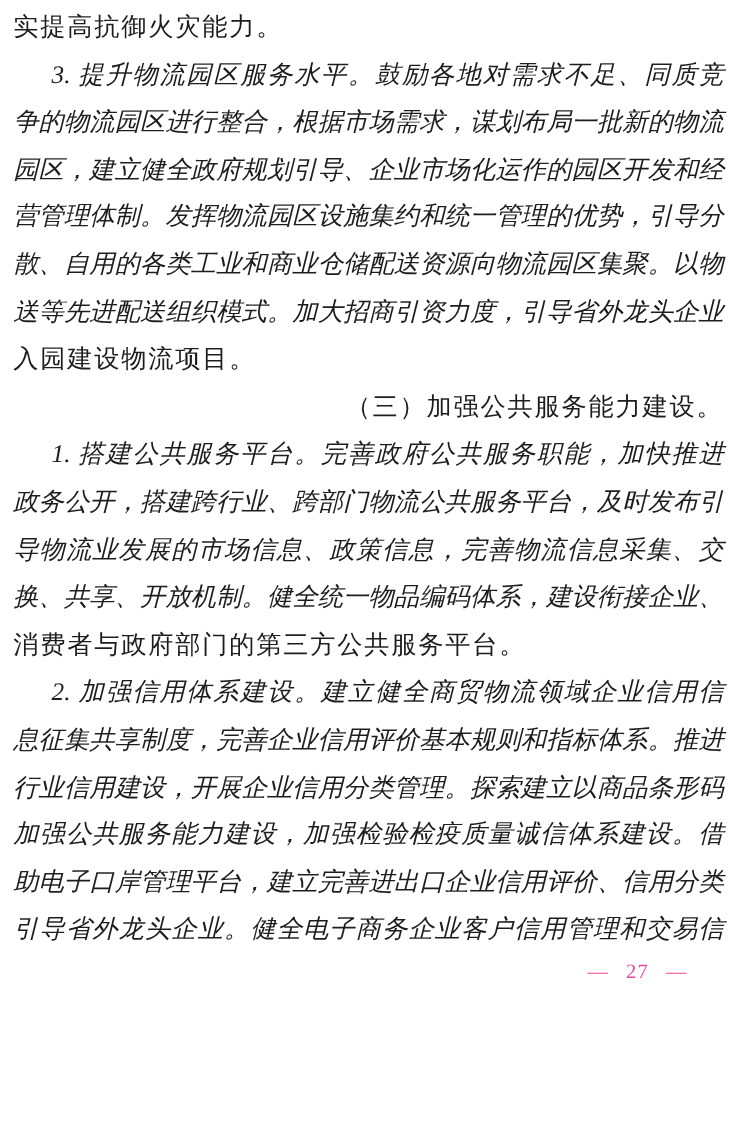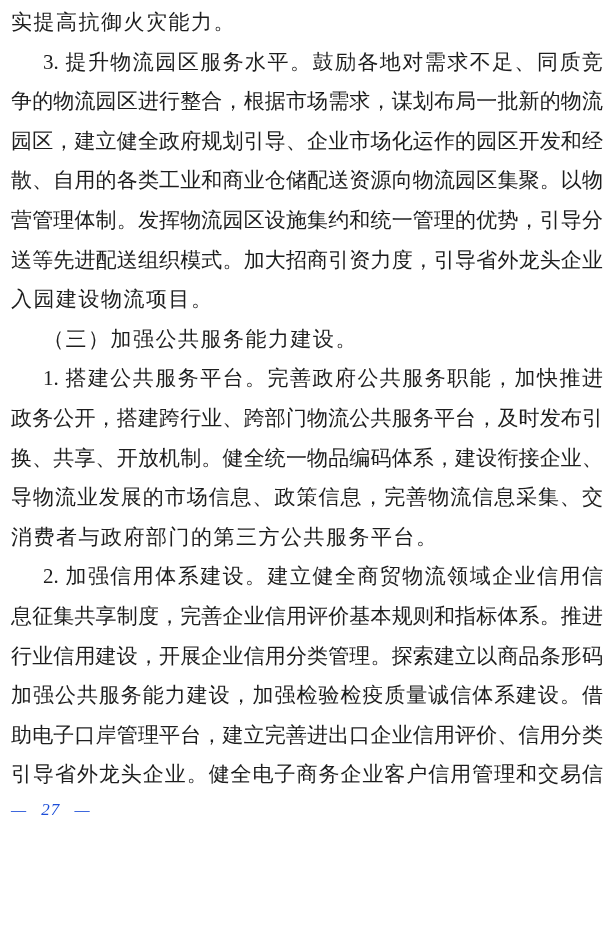--- a/index.html
+++ b/index.html
@@ -34,6 +34,7 @@
     letter-spacing: 0;
     text-align: justify;
     text-align-last: justify;
+    font-style: italic;
     -moz-text-align-last: justify;
   }
   .line.indent {

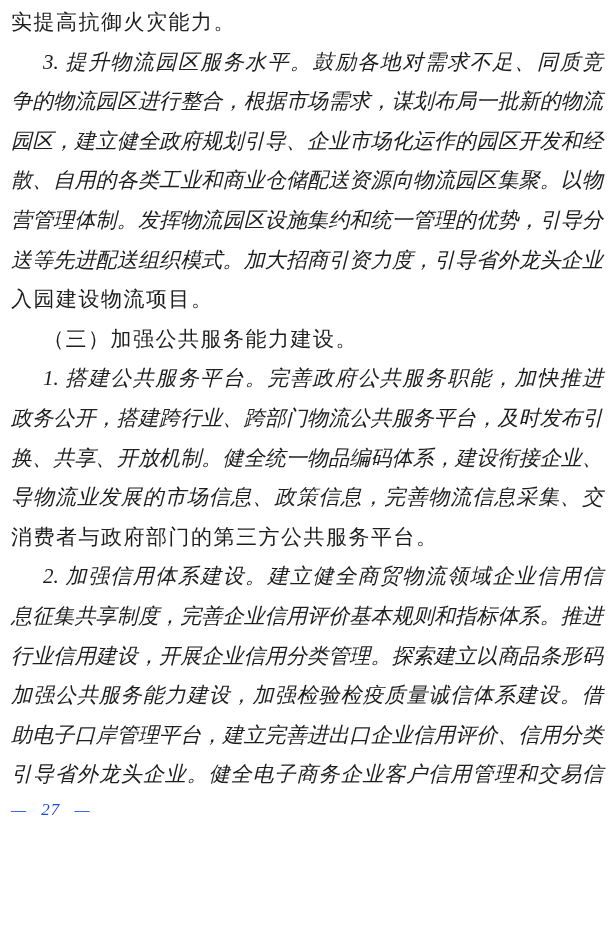--- a/index.html
+++ b/index.html
@@ -61,8 +61,8 @@
   <div class="line fill indent">3. 提升物流园区服务水平。鼓励各地对需求不足、同质竞</div>
   <div class="line fill">争的物流园区进行整合，根据市场需求，谋划布局一批新的物流</div>
   <div class="line fill">园区，建立健全政府规划引导、企业市场化运作的园区开发和经</div>
+  <div class="line fill">营管理体制。发挥物流园区设施集约和统一管理的优势，引导分</div>
   <div class="line fill">散、自用的各类工业和商业仓储配送资源向物流园区集聚。以物</div>
-  <div class="line fill">营管理体制。发挥物流园区设施集约和统一管理的优势，引导分</div>
   <div class="line fill">送等先进配送组织模式。加大招商引资力度，引导省外龙头企业</div>
   <div class="line">入园建设物流项目。</div>
   <div class="line indent">（三）加强公共服务能力建设。</div>

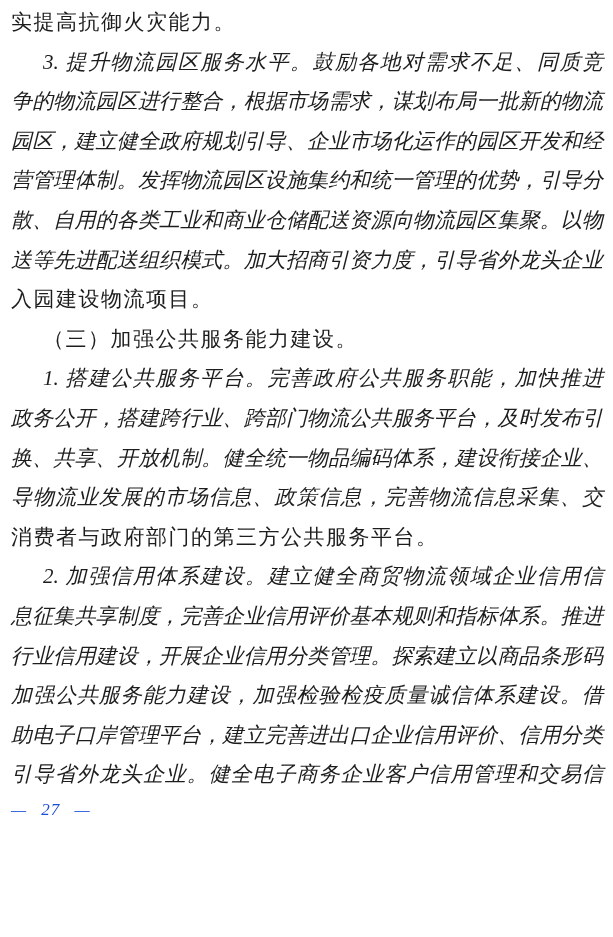--- a/index.html
+++ b/index.html
@@ -39,6 +39,7 @@
   }
   .line.indent {
     padding-left: 32px;
+    text-align: right;
   }
   .pagenum {
     margin-top: 2px;

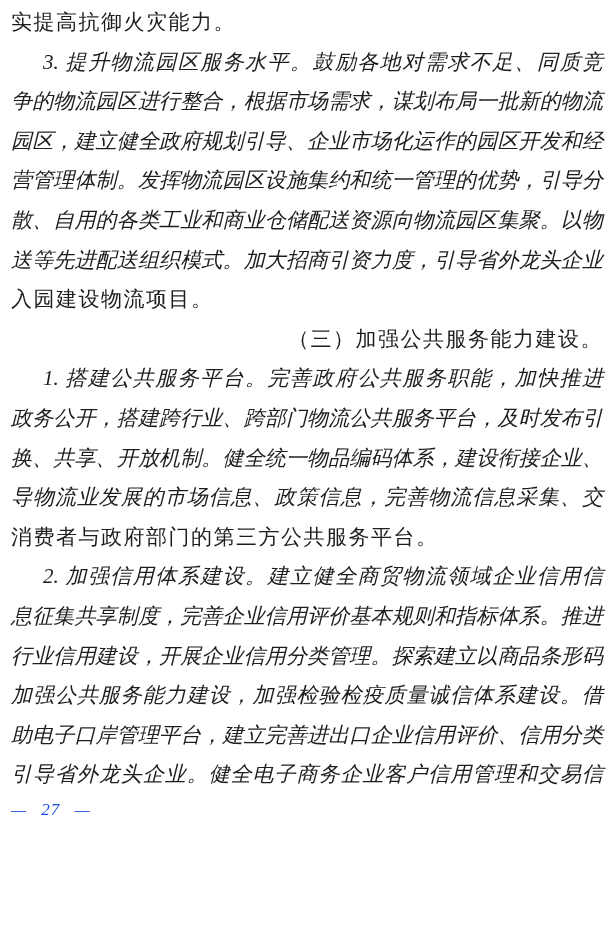--- a/index.html
+++ b/index.html
@@ -69,8 +69,8 @@
   <div class="line indent">（三）加强公共服务能力建设。</div>
   <div class="line fill indent">1. 搭建公共服务平台。完善政府公共服务职能，加快推进</div>
   <div class="line fill">政务公开，搭建跨行业、跨部门物流公共服务平台，及时发布引</div>
+  <div class="line fill">导物流业发展的市场信息、政策信息，完善物流信息采集、交</div>
   <div class="line fill">换、共享、开放机制。健全统一物品编码体系，建设衔接企业、</div>
-  <div class="line fill">导物流业发展的市场信息、政策信息，完善物流信息采集、交</div>
   <div class="line">消费者与政府部门的第三方公共服务平台。</div>
   <div class="line fill indent">2. 加强信用体系建设。建立健全商贸物流领域企业信用信</div>
   <div class="line fill">息征集共享制度，完善企业信用评价基本规则和指标体系。推进</div>

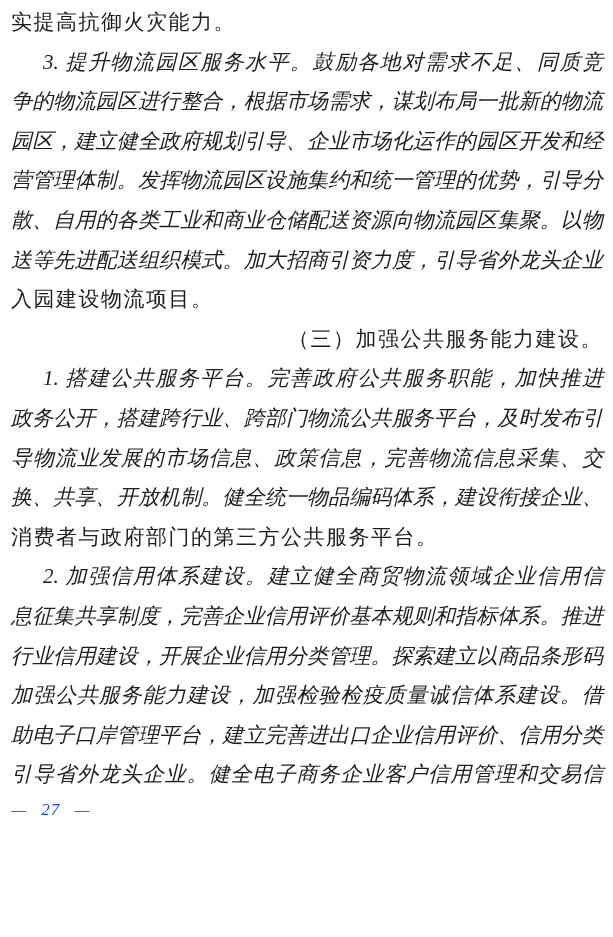--- a/index.html
+++ b/index.html
@@ -46,12 +46,11 @@
     height: 26px;
     line-height: 26px;
     font-size: 17px;
-    text-align: left;
+    text-align: right;
     padding-right: 30px;
     letter-spacing: 1px;
     word-spacing: 9px;
-    color: #1d4ed8;
-    font-style: italic;
+    color: #ec4899;
   }
 </style>
 </head>

